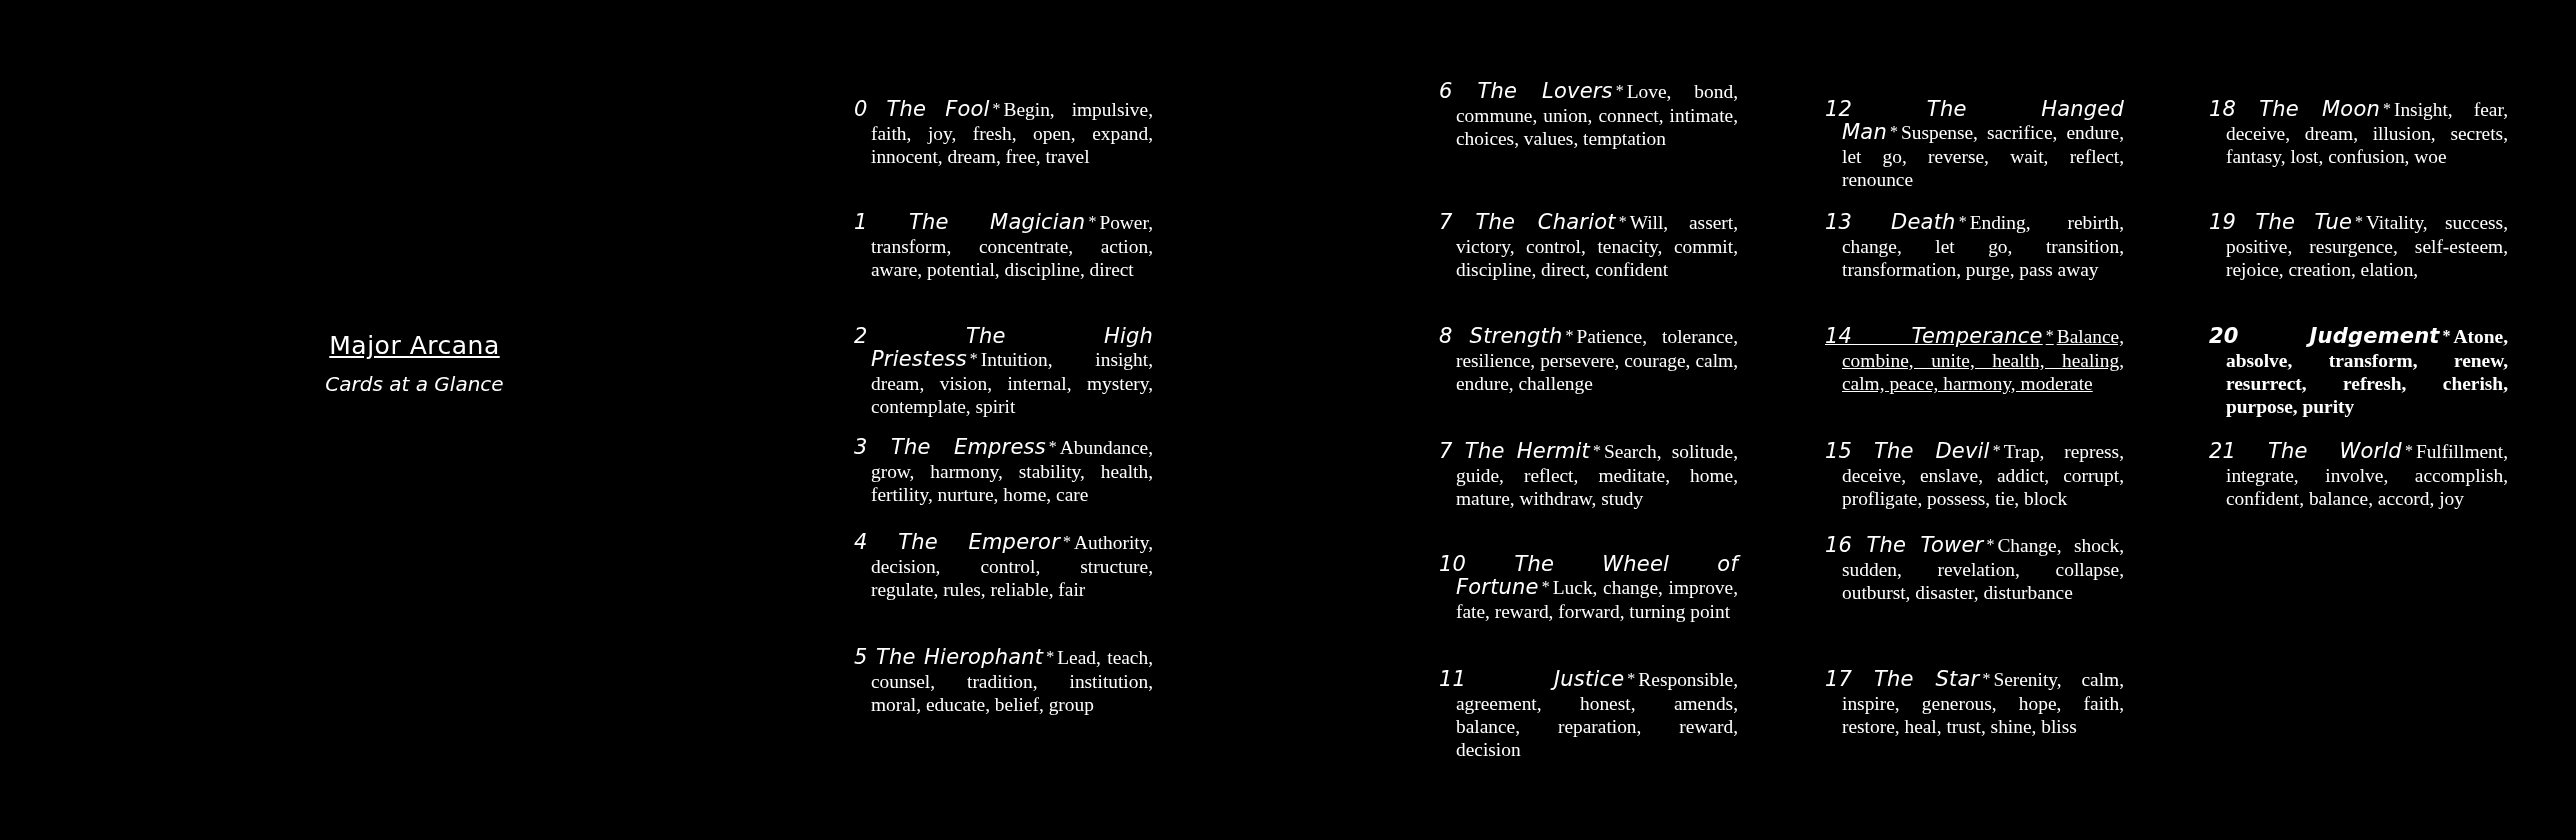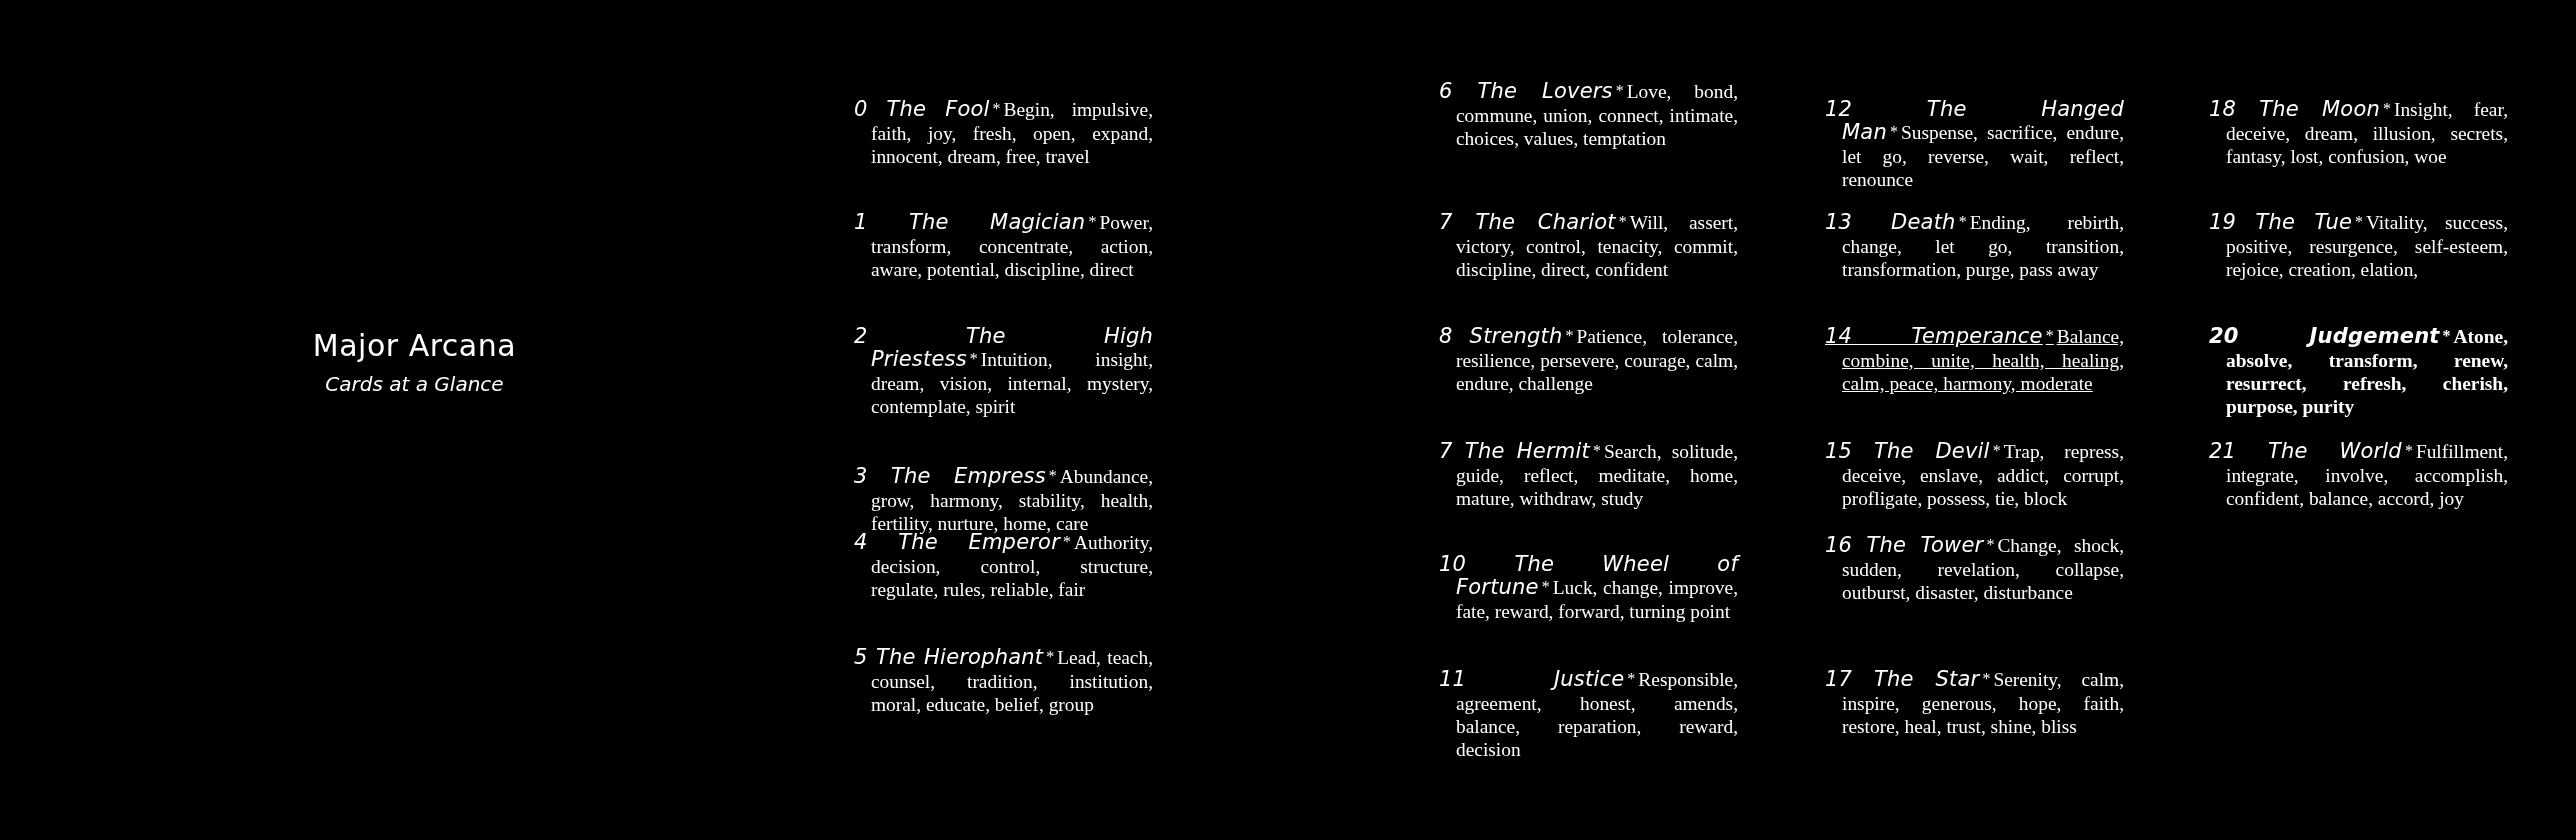--- a/index.html
+++ b/index.html
@@ -23,11 +23,12 @@
     }
     .main-title {
       font-family: "DejaVu Sans", sans-serif;
-      font-size: 30px;
+      font-size: 25px;
       letter-spacing: 0.5px;
       line-height: 44px;
       color: #ffffff;
       white-space: nowrap;
+      text-decoration: underline;
     }
     .sub-title {
       font-family: "DejaVu Sans", sans-serif;

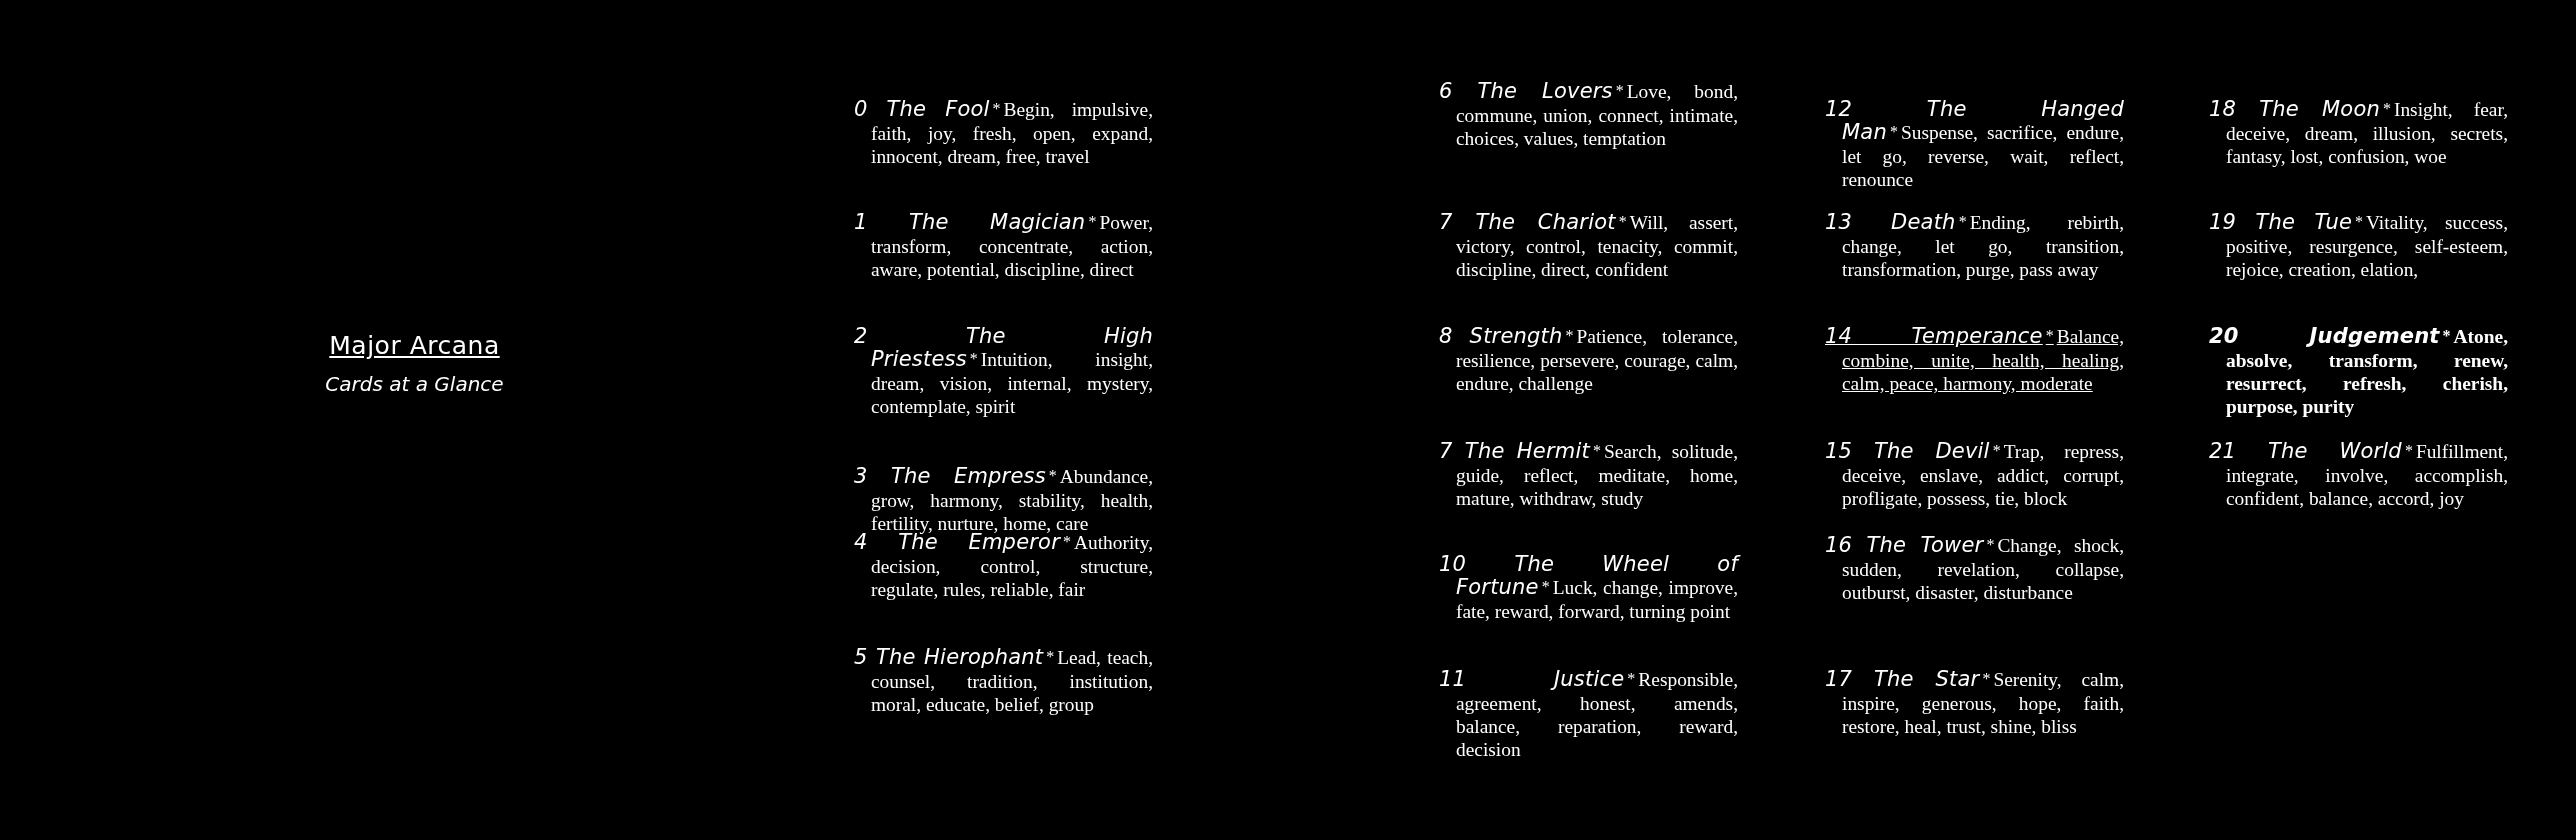--- a/index.html
+++ b/index.html
@@ -93,7 +93,7 @@
   <div class="card" style="top:325px;">
     <p class="card-text"><span class="card-name">2 The High Priestess</span><span class="star">*</span><span>Intuition, insight, dream, vision, internal, mystery, contemplate, spirit</span></p>
   </div>
-  <div class="card" style="top:465px;">
+  <div class="card" style="top:436px;">
     <p class="card-text"><span class="card-name">3 The Empress</span><span class="star">*</span><span>Abundance, grow, harmony, stability, health, fertility, nurture, home, care</span></p>
   </div>
   <div class="card" style="top:531px;">

